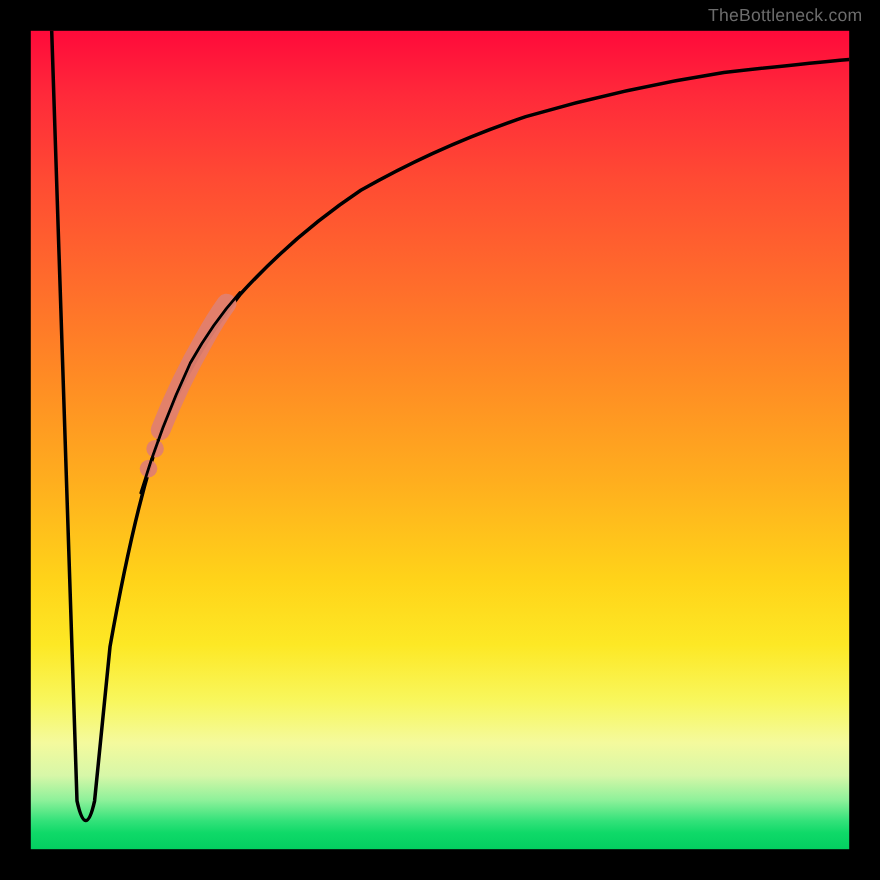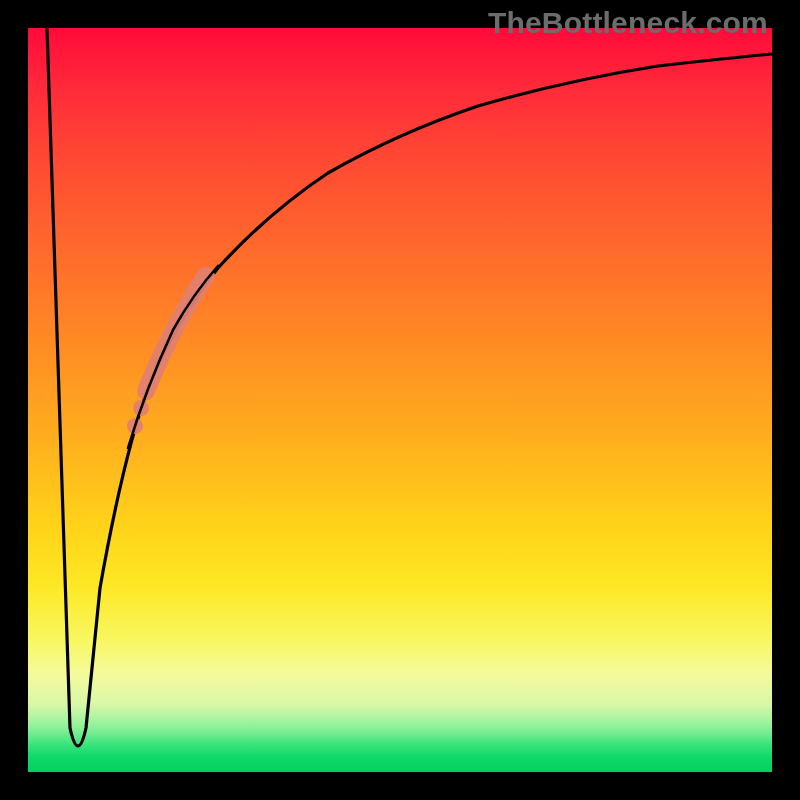--- a/index.html
+++ b/index.html
@@ -46,9 +46,9 @@
   .watermark {
     position: absolute;
     top: 6px;
-    right: 32px;
-    font-size: 30px;
-    font-weight: 700;
+    right: 16px;
+    font-size: 16px;
+    font-weight: 400;
     color: #6c6c6c;
     letter-spacing: 0.2px;
     user-select: none;

